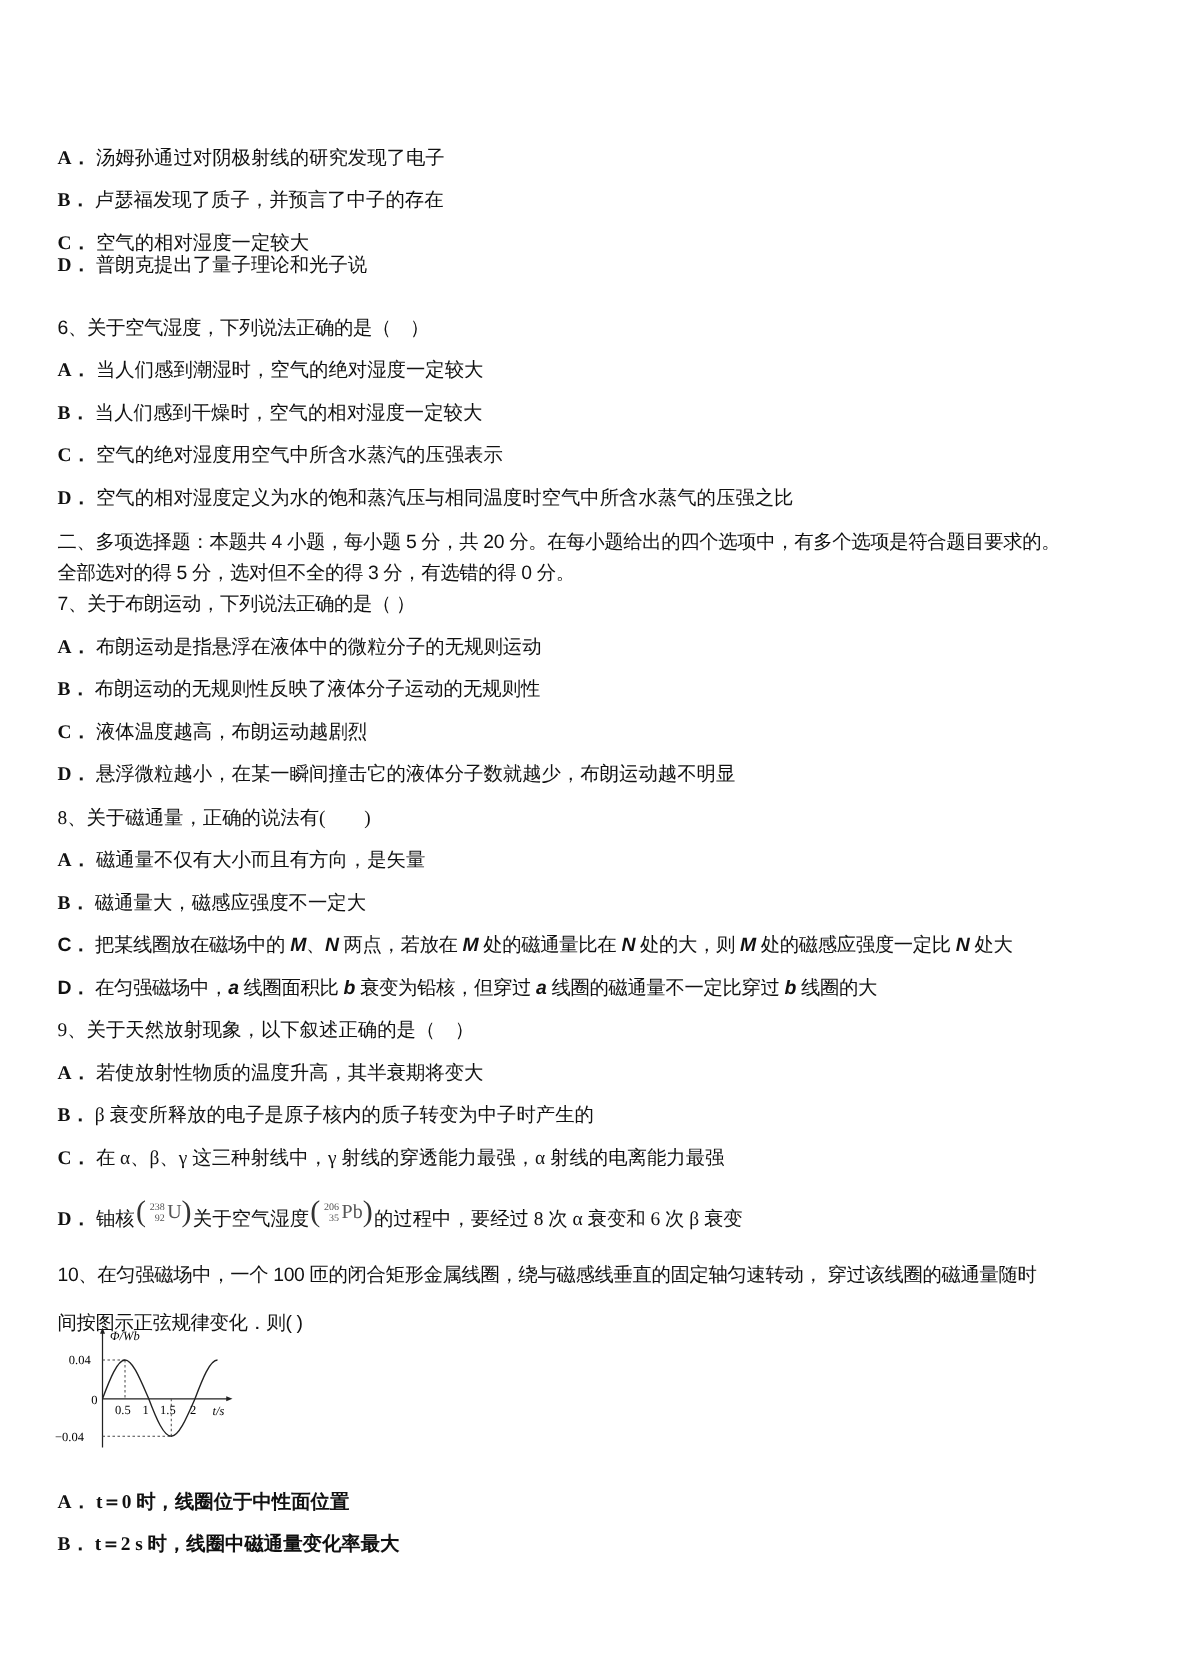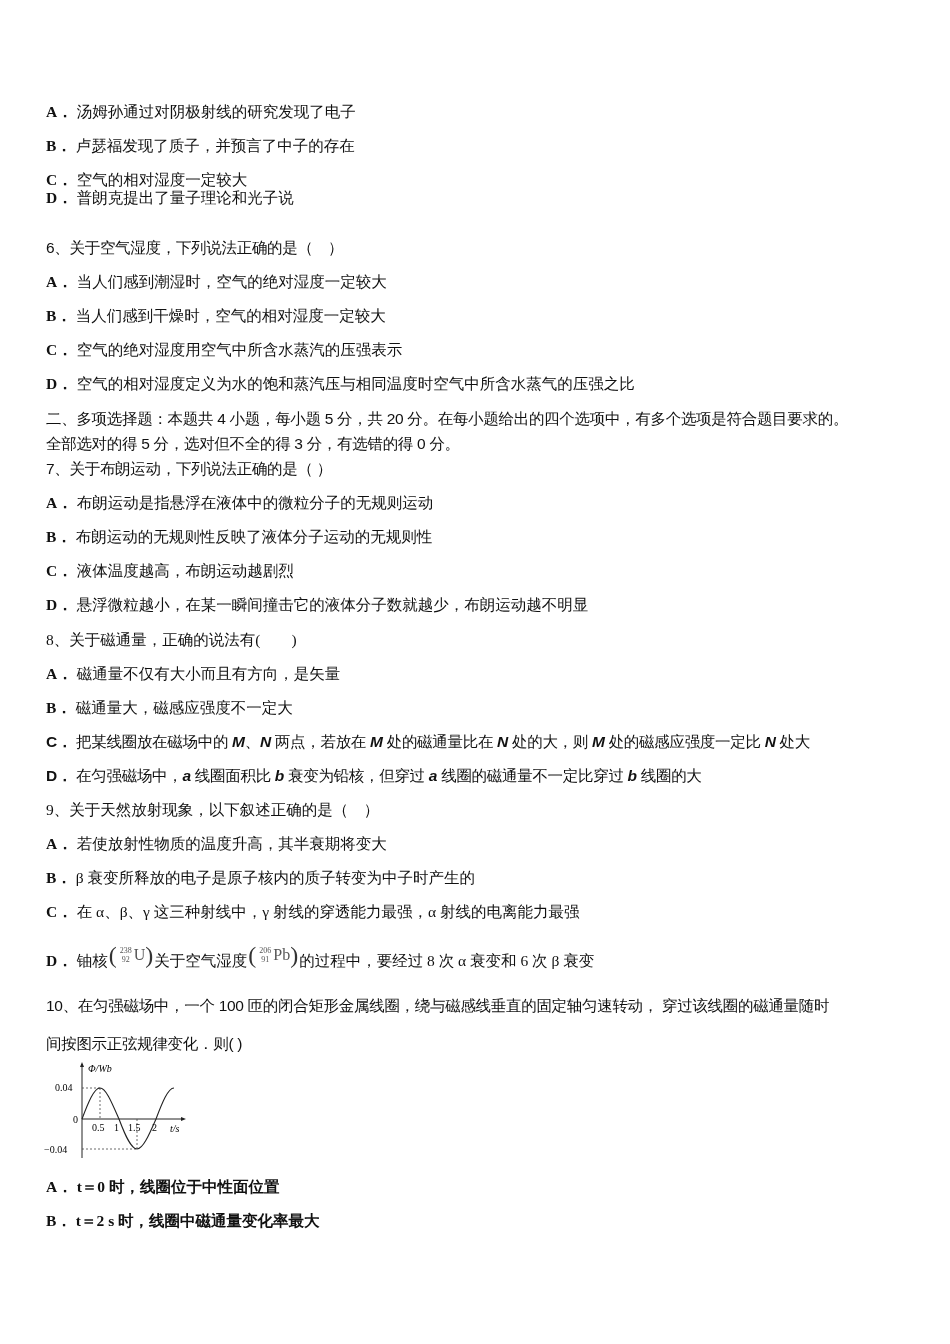--- a/index.html
+++ b/index.html
@@ -10,7 +10,7 @@
     }
     .line {
       position: absolute; left: 46px; white-space: nowrap;
-      font-size: 15.5px; line-height: 20px;
+      font-size: 15.5px; line-height: 20px; margin-top: 15px;
     }
     .opt-letter { font-weight: bold; margin-right: 4px; }
     .narrow { font-family: "Liberation Sans Narrow", "Liberation Sans", sans-serif; letter-spacing: -0.3px; }

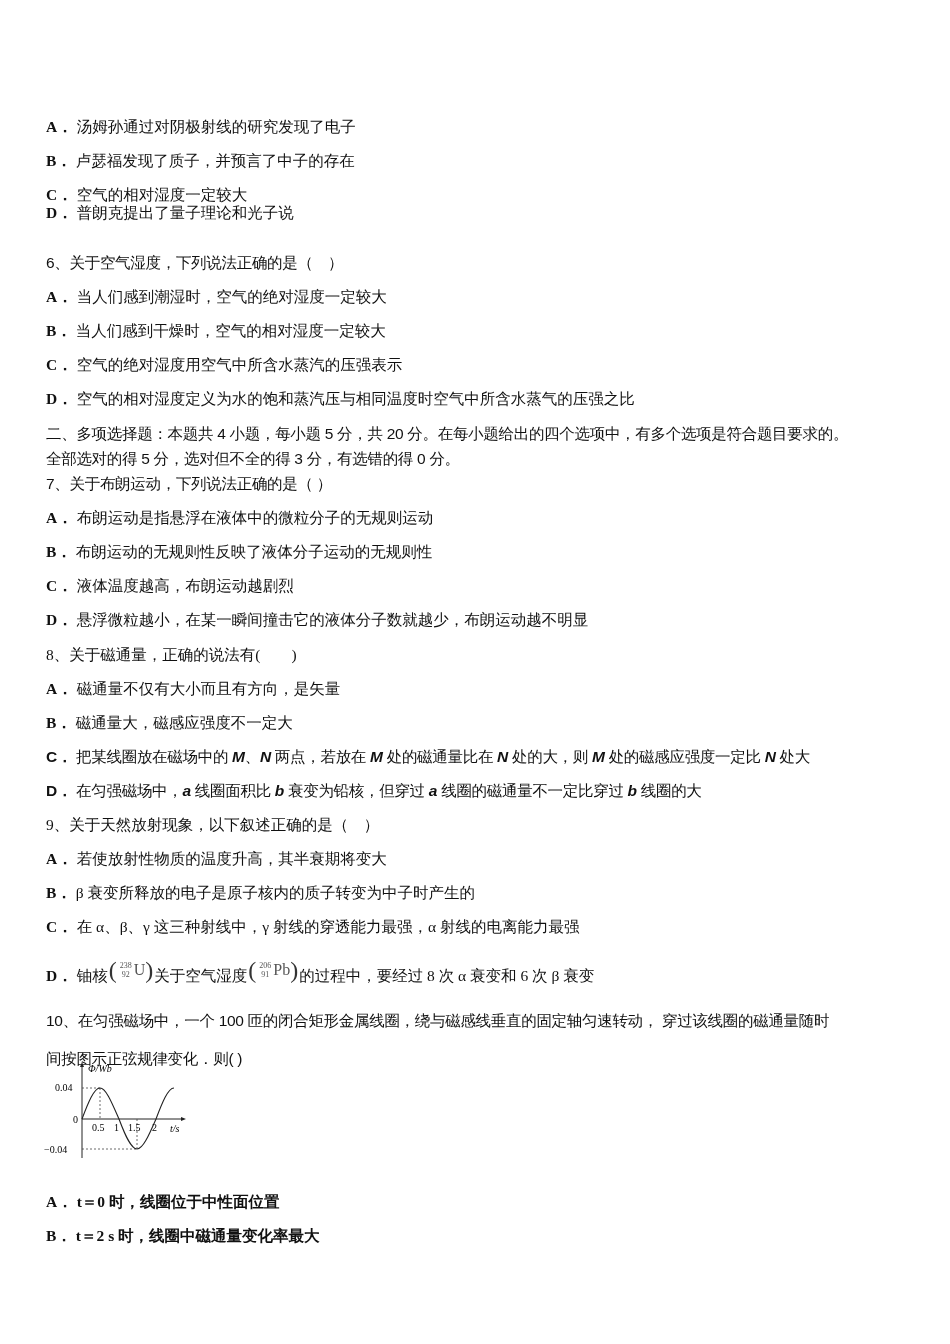--- a/index.html
+++ b/index.html
@@ -21,7 +21,7 @@
       font-size: 17px; vertical-align: -2px; margin: 0 1px;
     }
     .paren { font-size: 24px; line-height: 20px; color: #333; position: relative; top: -5px; }
-    .iso { display: inline-flex; flex-direction: column; font-size: 8px; line-height: 9px; text-align: center; margin: 0 2px 0 3px; position: relative; top: -5px; }
+    .iso { display: inline-flex; flex-direction: column; font-size: 8px; line-height: 9px; text-align: right; margin: 0 2px 0 3px; position: relative; top: -5px; }
     .sym { position: relative; top: -5px; font-size: 16px; }
     .graph { position: absolute; left: 40px; top: 1060px; width: 160px; height: 100px; }
   </style>

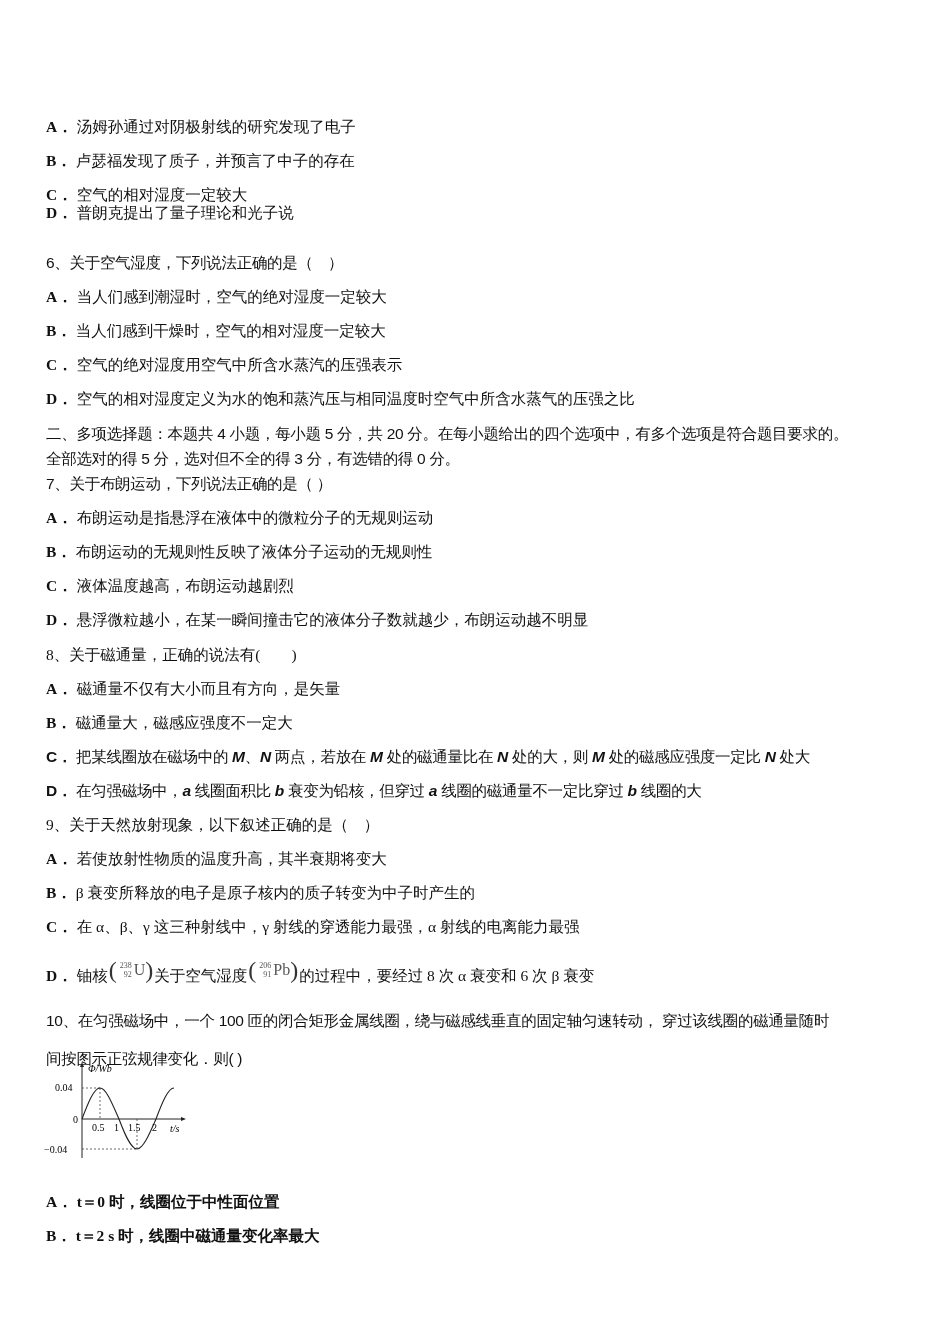--- a/index.html
+++ b/index.html
@@ -75,7 +75,7 @@
       <span class="paren">(</span>
       <span class="iso">
         <span>206</span>
-        <span>91</span>
+        <span>35</span>
       </span>
       <span class="sym">Pb</span>
       <span class="paren">)</span>

